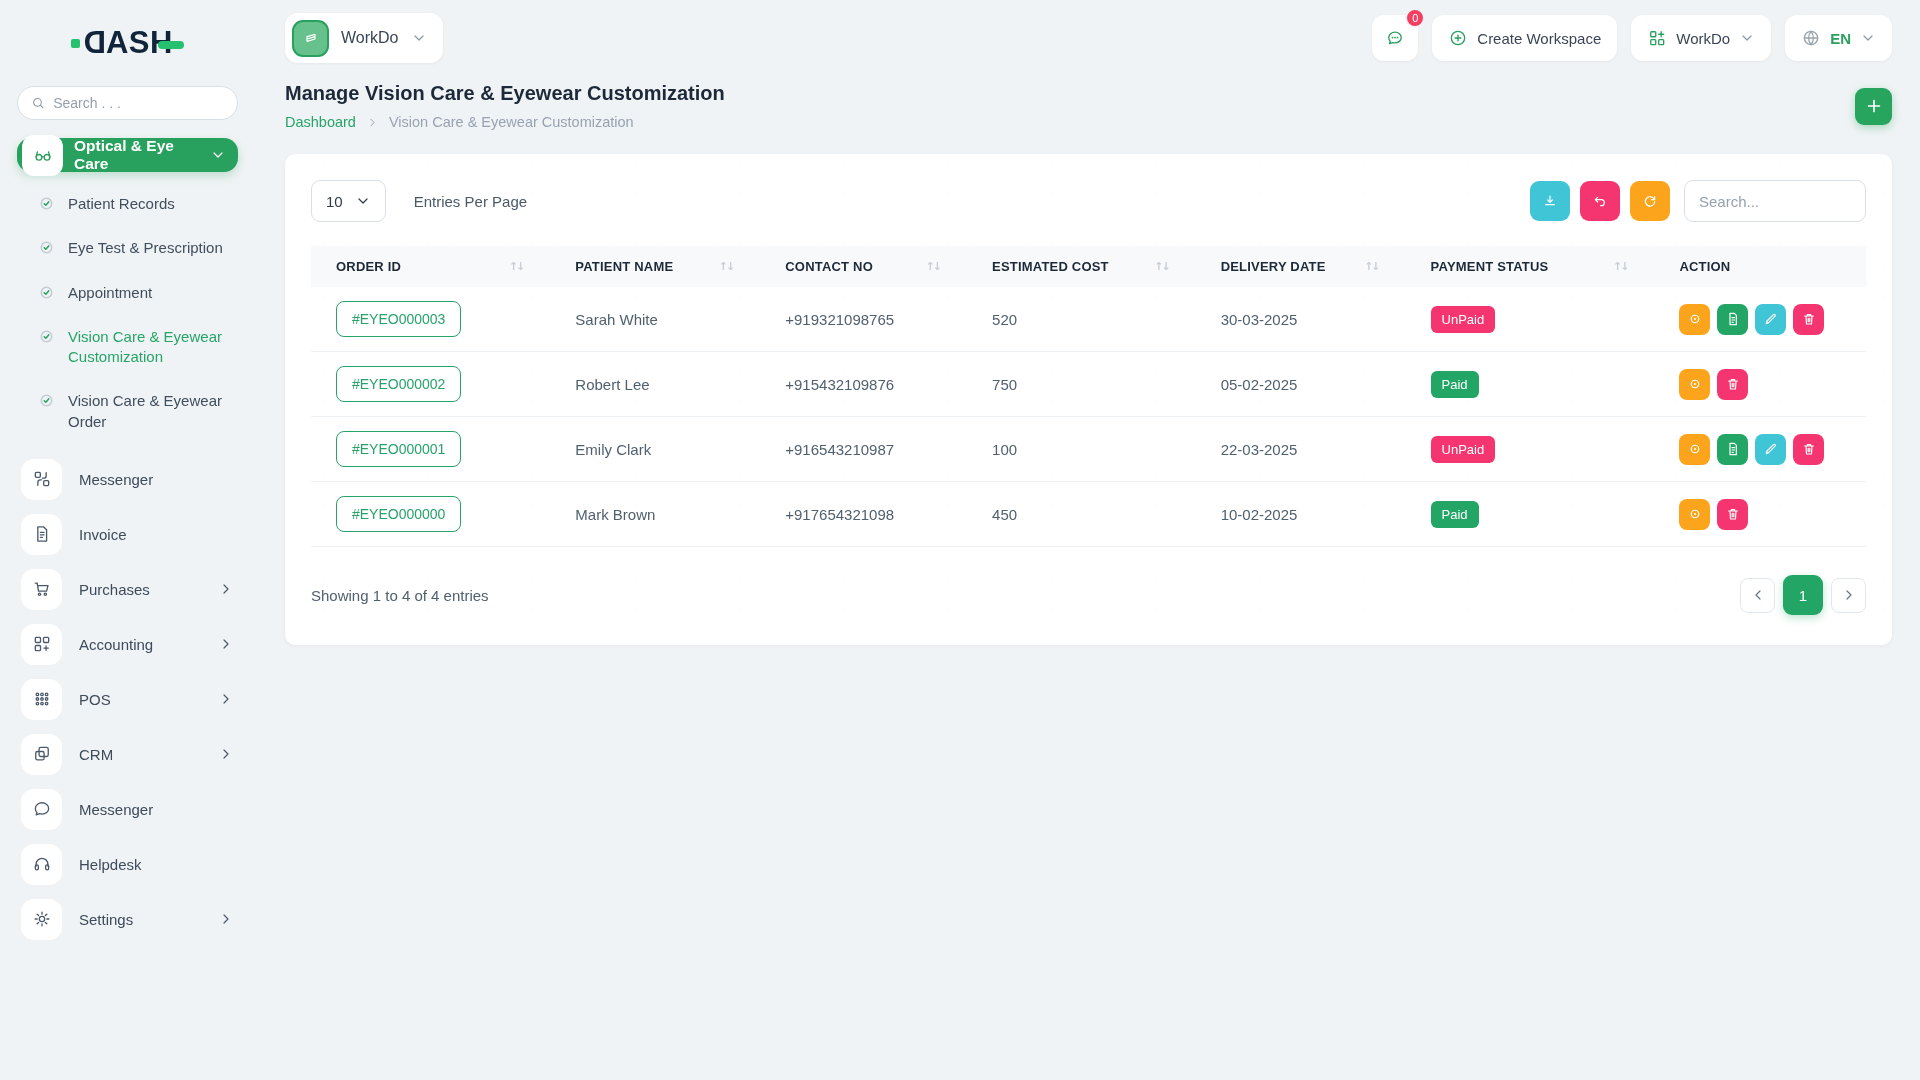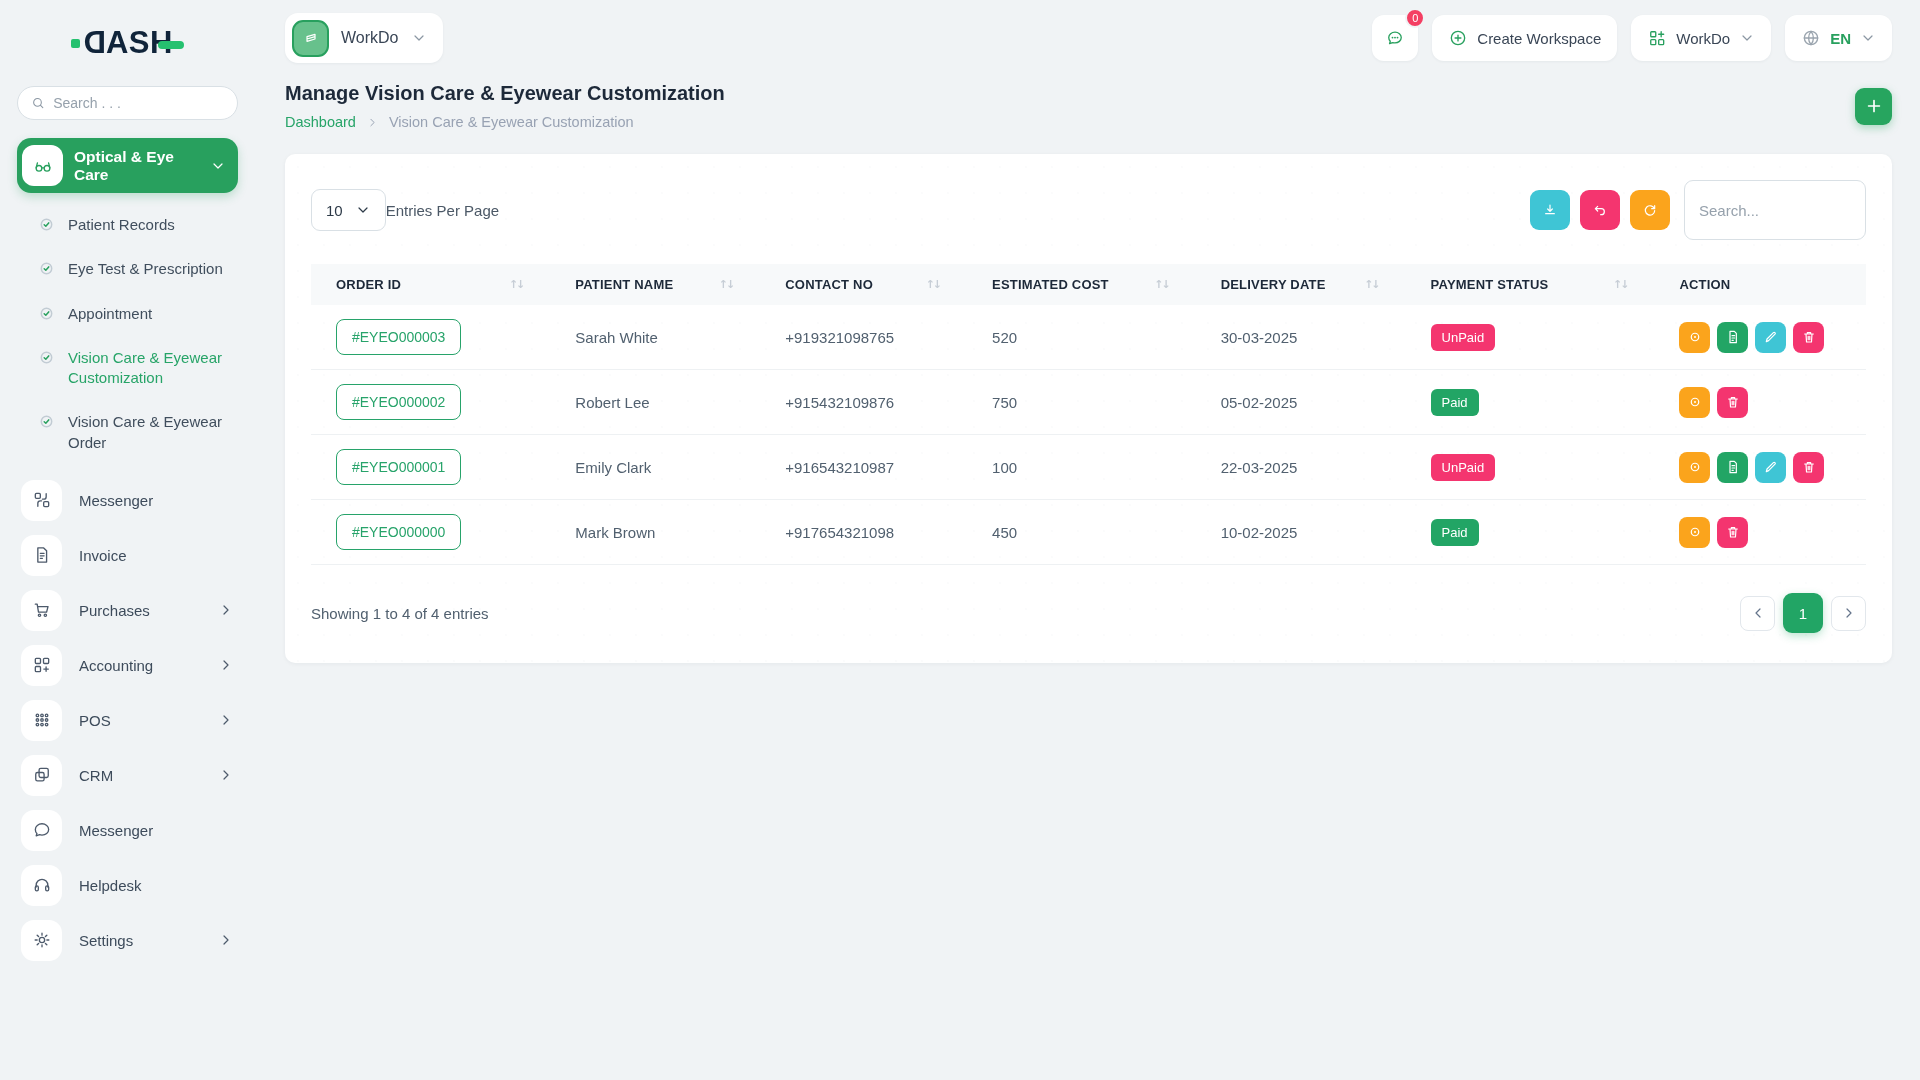--- a/index.html
+++ b/index.html
@@ -21,7 +21,7 @@
   .side-search { display:flex; align-items:center; gap:8px; background:#fff; border:1px solid #d9e0e5; border-radius:18px; height:34px; padding:0 13px; color:#8b97a3; }
   .side-search input { border:none; outline:none; background:transparent; font-family:inherit; font-size:14px; color:#55616e; width:100%; }
   .side-search input::placeholder { color:#96a1ac; }
-  .module-pill { margin-top:18px; background:#28a05e; border-radius:14px; height:55px; display:flex; align-items:center; padding:0 12px 0 5px; gap:11px; cursor:pointer; box-shadow:0 4px 10px rgba(40,160,94,.25); }
+  .module-pill { margin-top:18px; background:#28a05e; border-radius:14px; height:34px; display:flex; align-items:center; padding:0 12px 0 5px; gap:11px; cursor:pointer; box-shadow:0 4px 10px rgba(40,160,94,.25); }
   .module-pill .mp-ic { width:41px; height:41px; background:#fff; border-radius:12px; display:flex; align-items:center; justify-content:center; color:#28a05e; }
   .module-pill .mp-label { color:#fff; font-weight:700; font-size:15.5px; flex:1; }
   .module-pill .mp-chev { color:#fff; }

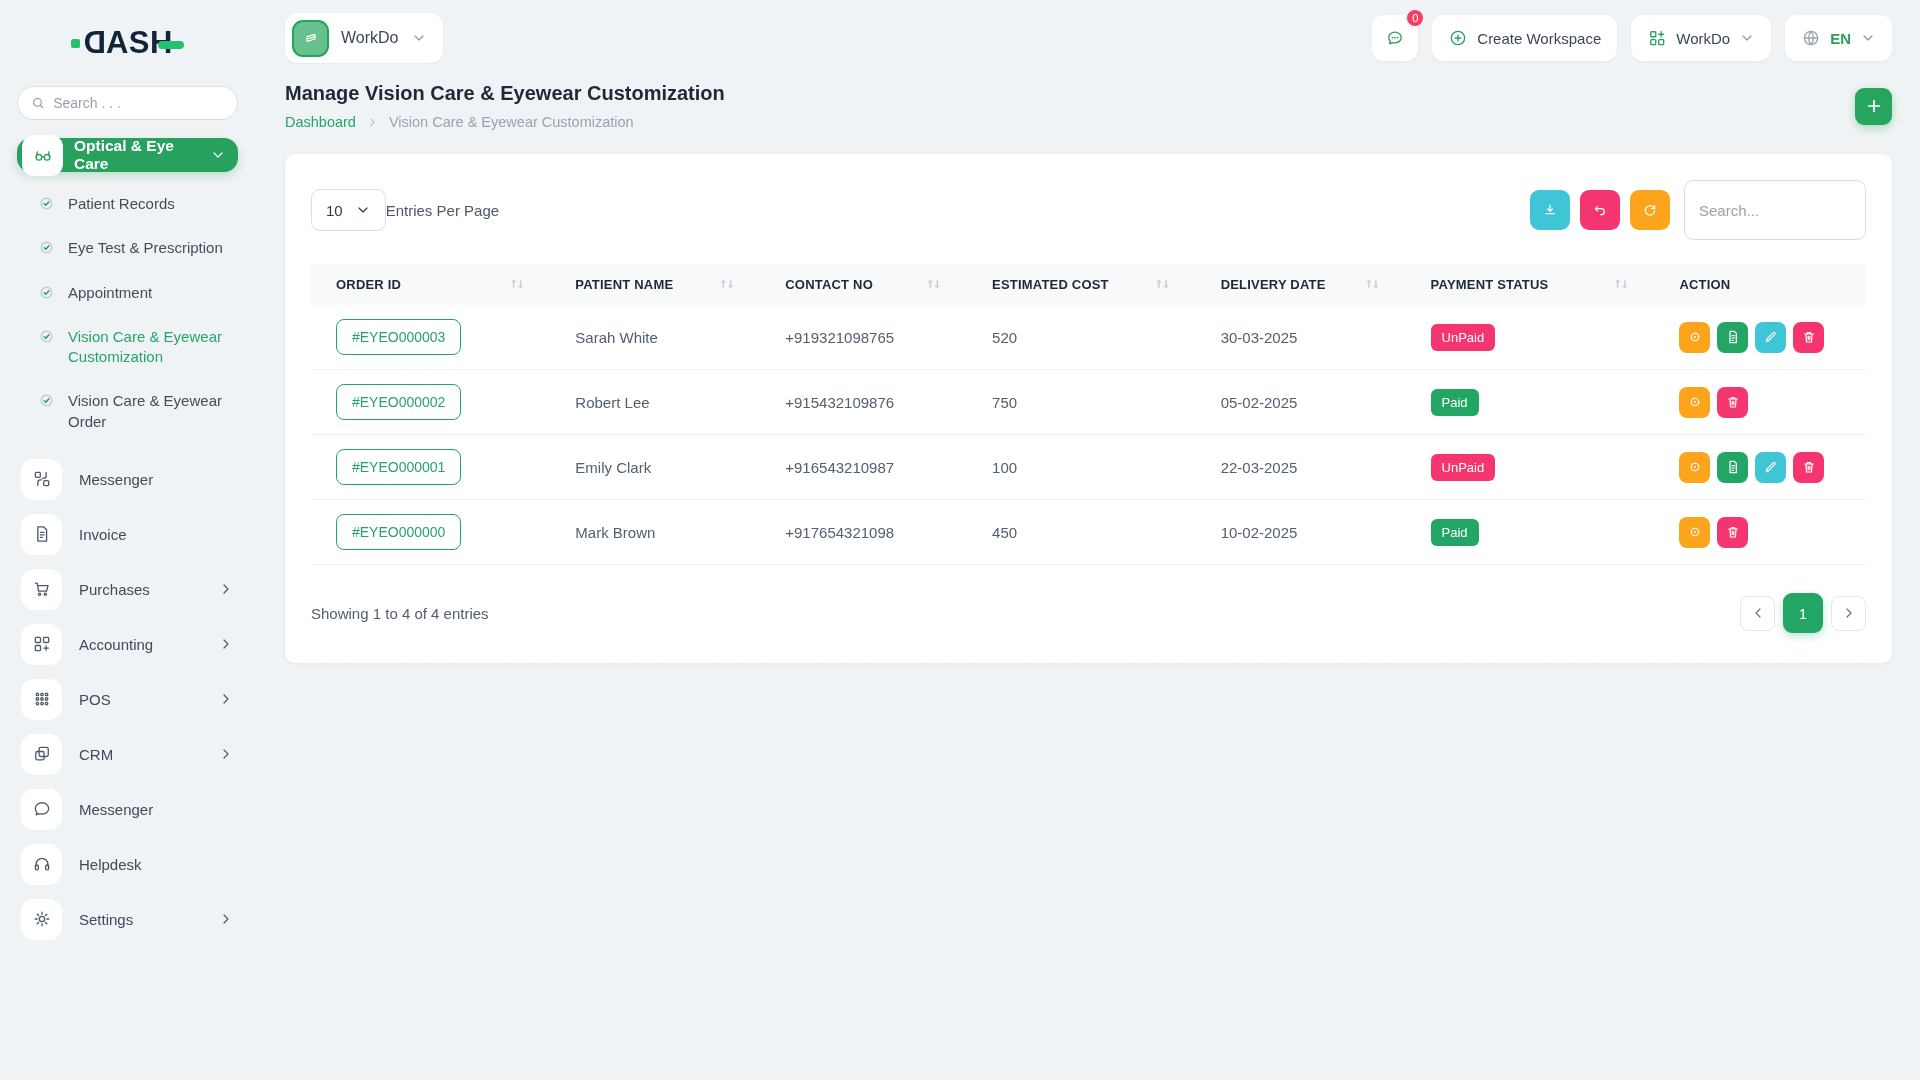--- a/index.html
+++ b/index.html
@@ -63,7 +63,7 @@
           background-image:radial-gradient(rgba(30,60,90,.016) 1.5px, transparent 1.5px); background-size:26px 26px; }
   .toolbar { display:flex; align-items:center; }
   .entries-select { display:flex; align-items:center; gap:12px; background:#fff; border:1px solid #d9e0e5; border-radius:9px; height:42px; padding:0 14px; cursor:pointer; color:#2d3a48; }
-  .entries-label { margin-left:0; color:#4b5866; }
+  .entries-label { margin-left:28px; color:#4b5866; }
   .toolbar-spacer { flex:1; }
   .tool-btn { width:40px; height:40px; border:none; border-radius:9px; color:#fff; display:flex; align-items:center; justify-content:center; cursor:pointer; margin-left:10px; }
   .tool-btn.download { background:#3fc5d5; }

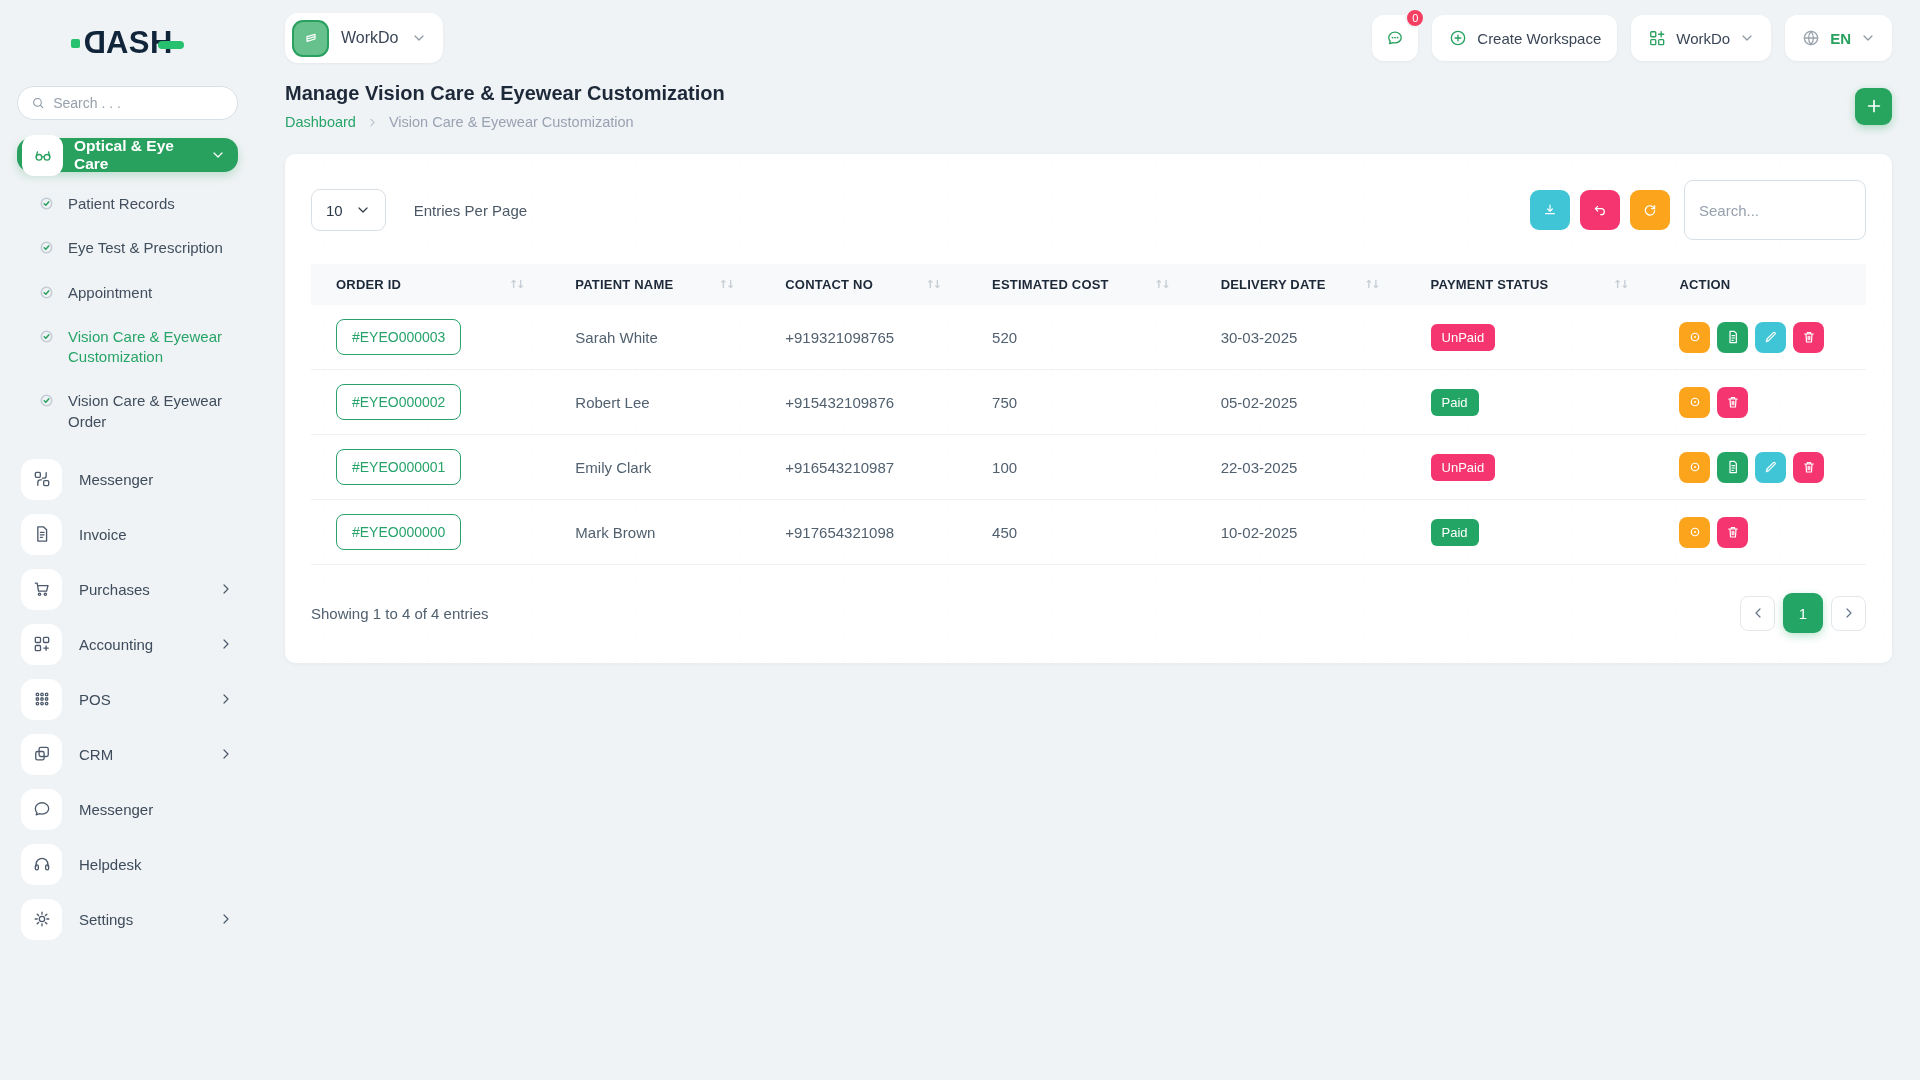--- a/index.html
+++ b/index.html
@@ -70,7 +70,7 @@
   .tool-btn.undo { background:#f4356f; }
   .tool-btn.refresh { background:#fba41c; }
   .table-search { margin-left:14px; }
-  .table-search input { width:182px; height:60px; border:1px solid #d9e0e5; border-radius:9px; padding:0 14px; font-family:inherit; font-size:15px; color:#55616e; outline:none; background:#fff; }
+  .table-search input { width:182px; height:42px; border:1px solid #d9e0e5; border-radius:9px; padding:0 14px; font-family:inherit; font-size:15px; color:#55616e; outline:none; background:#fff; }
   .table-search input::placeholder { color:#96a1ac; }
 
   table.data { width:100%; border-collapse:collapse; margin-top:24px; table-layout:fixed; }

